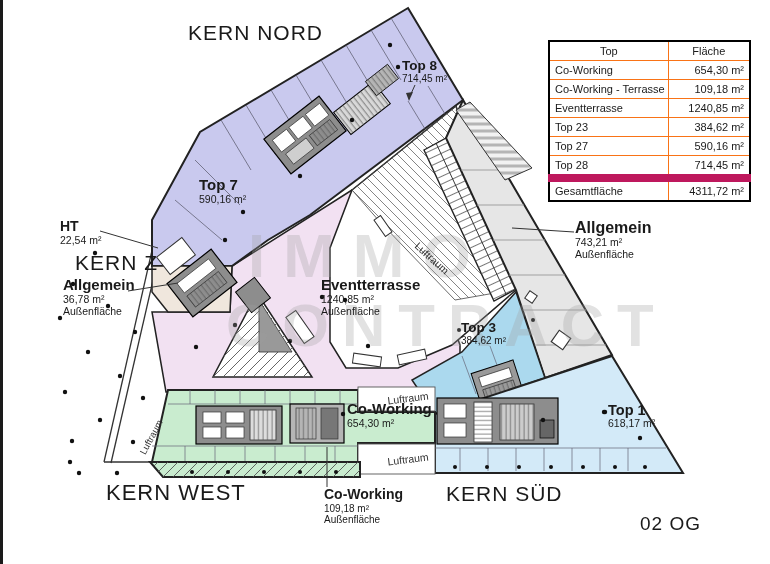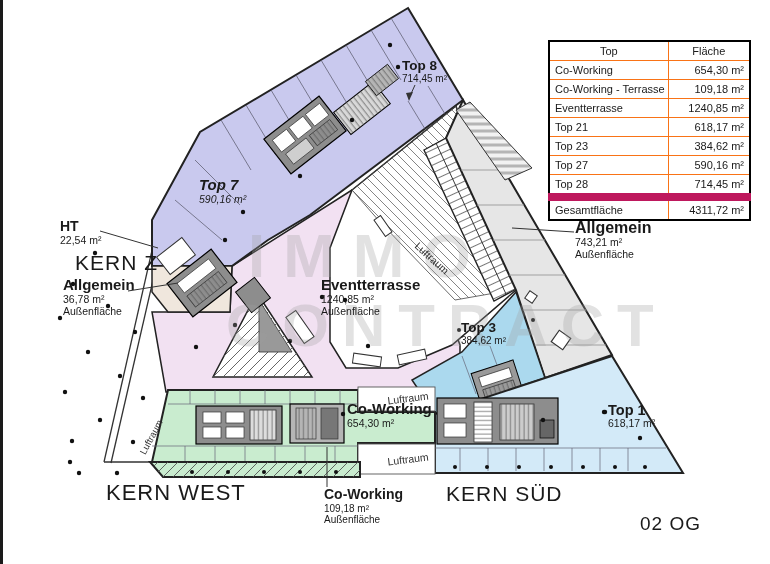--- a/index.html
+++ b/index.html
@@ -242,6 +242,7 @@
   <div class="wm wm1">IMMO</div>
   <div class="wm wm2">CONTRACT</div>
 
+  <div class="kern-label" style="left:188px;top:21px;">KERN NORD</div>
   <div class="kern-label" style="left:75px;top:251px;">KERN Z</div>
   <div class="kern-label" style="left:106px;top:480px;font-size:22px;">KERN WEST</div>
   <div class="kern-label" style="left:446px;top:482px;">KERN SÜD</div>

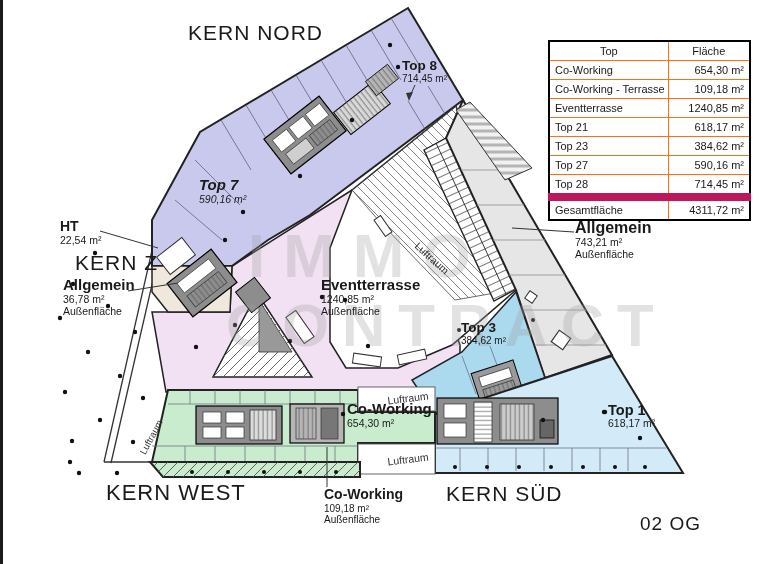--- a/index.html
+++ b/index.html
@@ -324,10 +324,6 @@
           <td class="num">1240,85 m²</td>
         </tr>
         <tr>
-          <td>Top 21</td>
-          <td class="num">618,17 m²</td>
-        </tr>
-        <tr>
           <td>Top 23</td>
           <td class="num">384,62 m²</td>
         </tr>

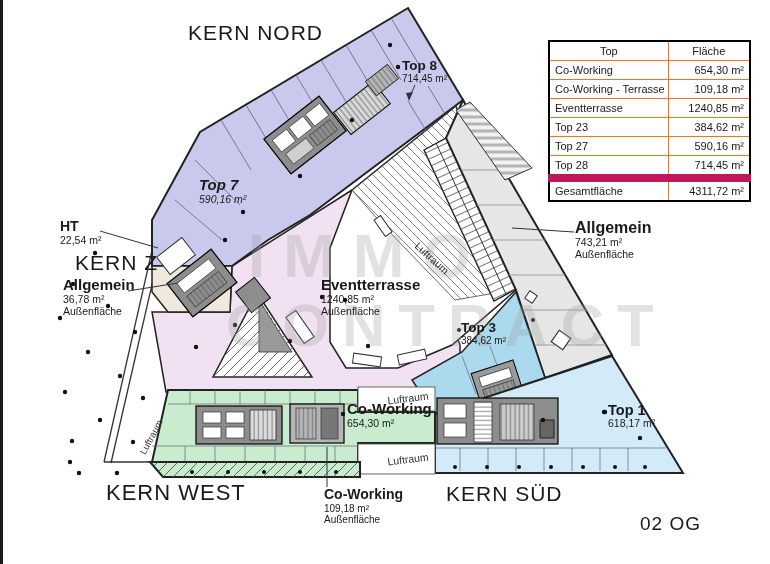--- a/index.html
+++ b/index.html
@@ -252,7 +252,7 @@
     <div class="rname" style="font-size:13.5px;">Top 8</div>
     <div class="rarea" style="font-size:10px;">714,45 m²</div>
   </div>
-  <div class="room-label" style="left:199px;top:177px;font-style:italic;">
+  <div class="room-label" style="left:199px;top:177px;">
     <div class="rname">Top 7</div>
     <div class="rarea">590,16 m²</div>
   </div>

